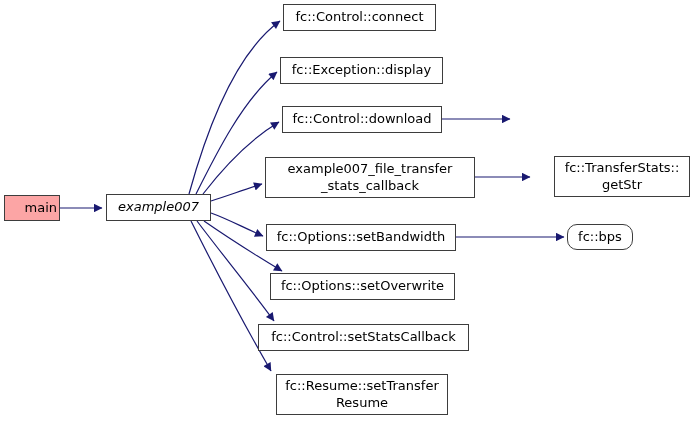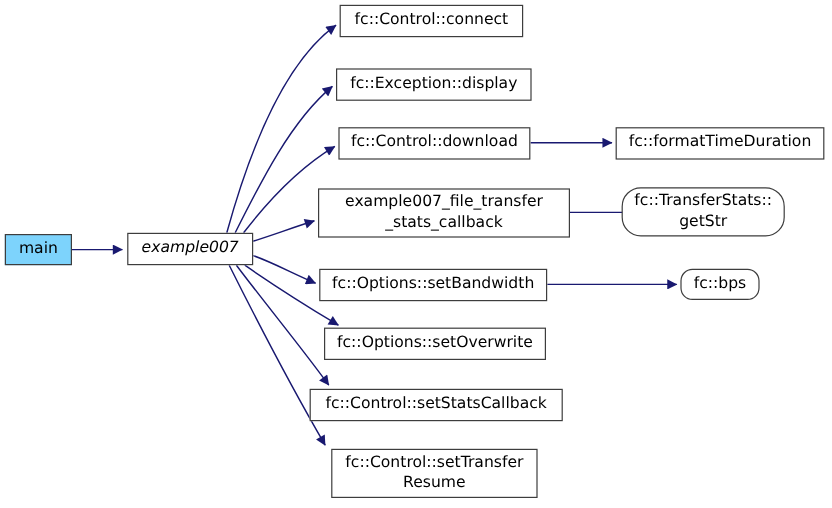--- a/index.html
+++ b/index.html
@@ -105,9 +105,6 @@
       <span>fc::Control::setTransfer
 Resume</span>
     </div>
-  <div class="node" style="left:513px; top:106px; width:174px; height:27px;">
-      <span>fc::formatTimeDuration</span>
-    </div>
   <div class="node" style="left:518px; top:156px; width:136px; height:41px;border-radius:16px;">
       <span>fc::TransferStats::
 getStr</span>

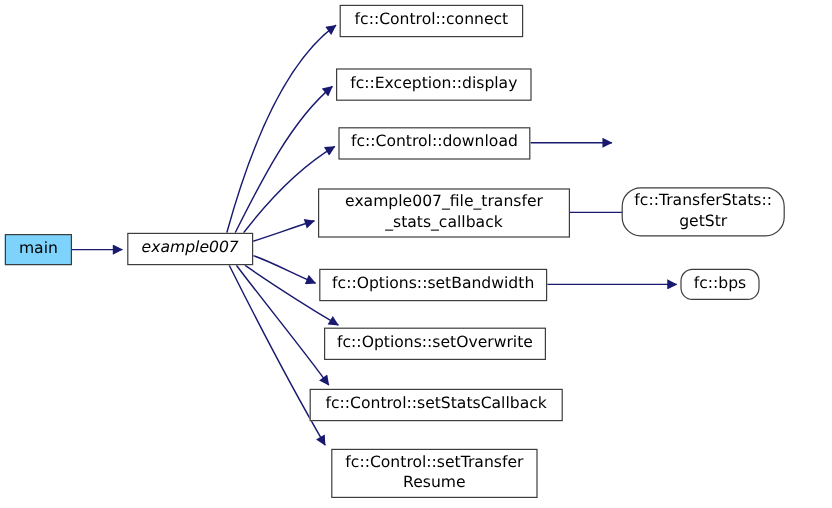--- a/index.html
+++ b/index.html
@@ -105,7 +105,7 @@
       <span>fc::Control::setTransfer
 Resume</span>
     </div>
-  <div class="node" style="left:518px; top:156px; width:136px; height:41px;border-radius:16px;">
+  <div class="node" style="left:554px; top:156px; width:136px; height:41px;">
       <span>fc::TransferStats::
 getStr</span>
     </div>

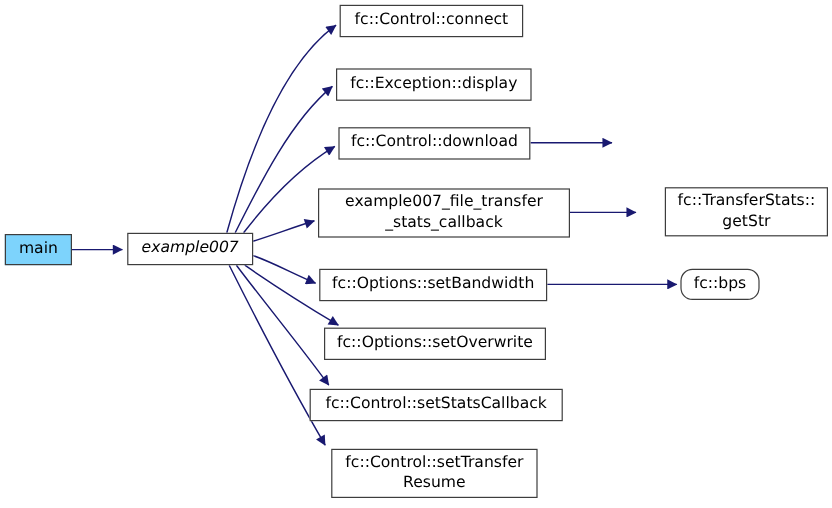--- a/index.html
+++ b/index.html
@@ -36,8 +36,9 @@
     cursor: pointer;
   }
   .node.current {
-    background: #7dd3fc;
+    background: #fca5a5;
     cursor: default;
+    justify-content: flex-end;
   }
   .node span {
     white-space: pre-line;

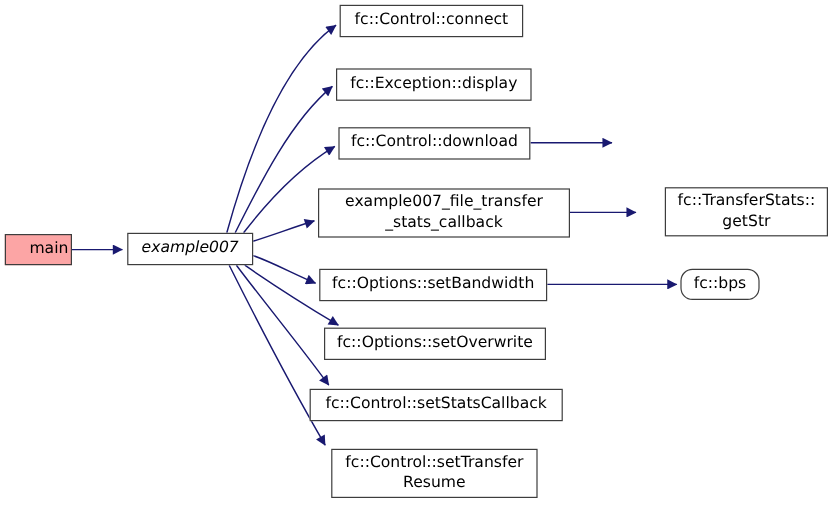--- a/index.html
+++ b/index.html
@@ -103,7 +103,7 @@
       <span>fc::Control::setStatsCallback</span>
     </div>
   <div class="node" style="left:276px; top:374px; width:172px; height:41px;">
-      <span>fc::Control::setTransfer
+      <span>fc::Resume::setTransfer
 Resume</span>
     </div>
   <div class="node" style="left:554px; top:156px; width:136px; height:41px;">

